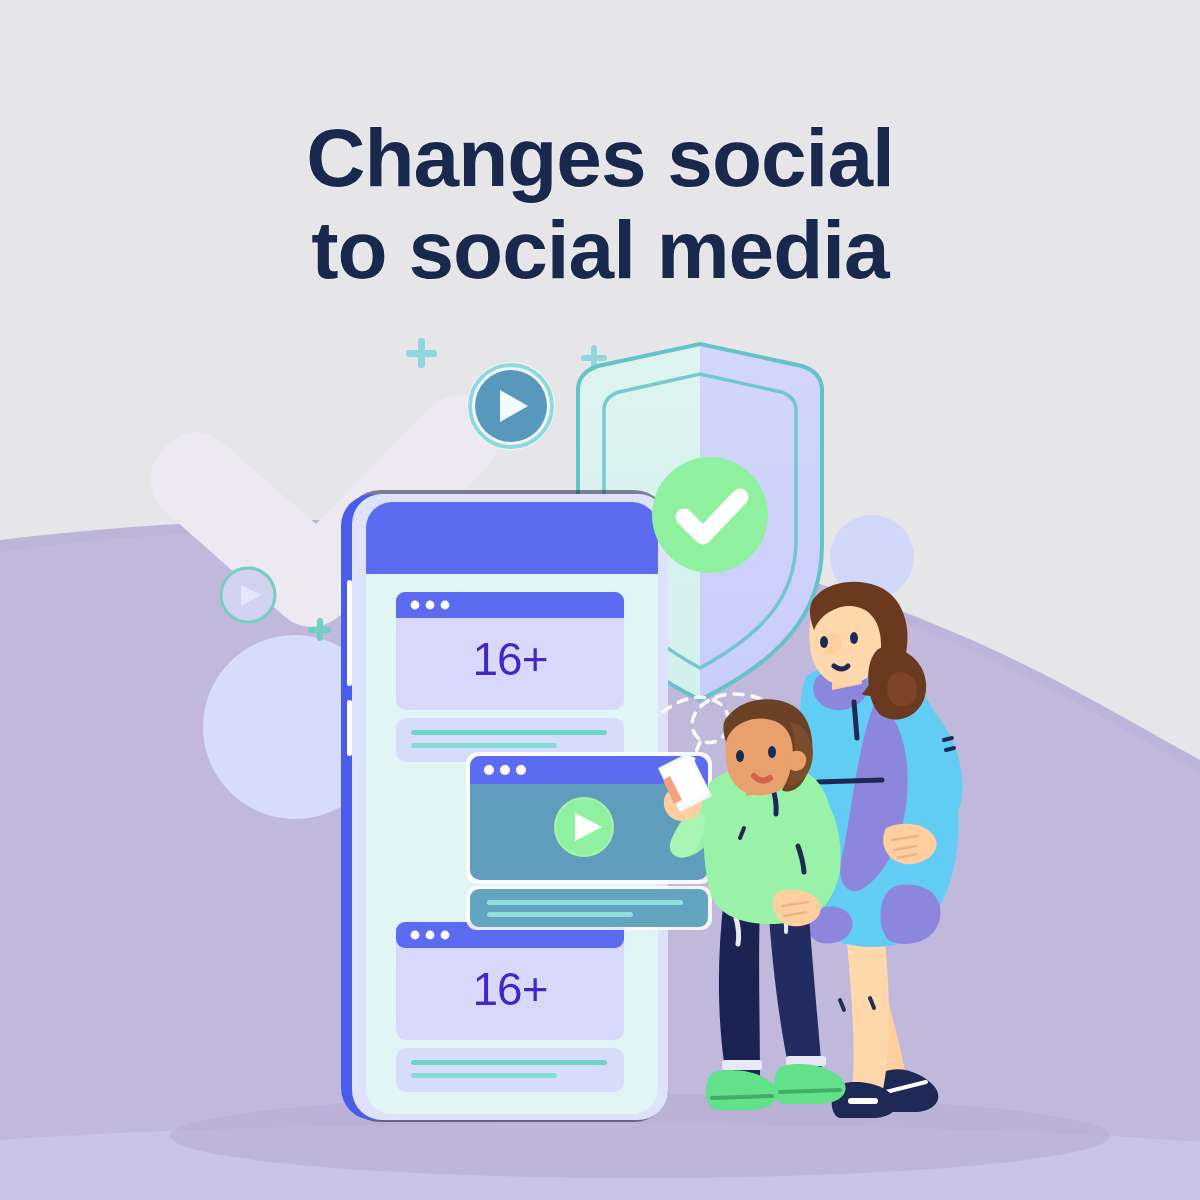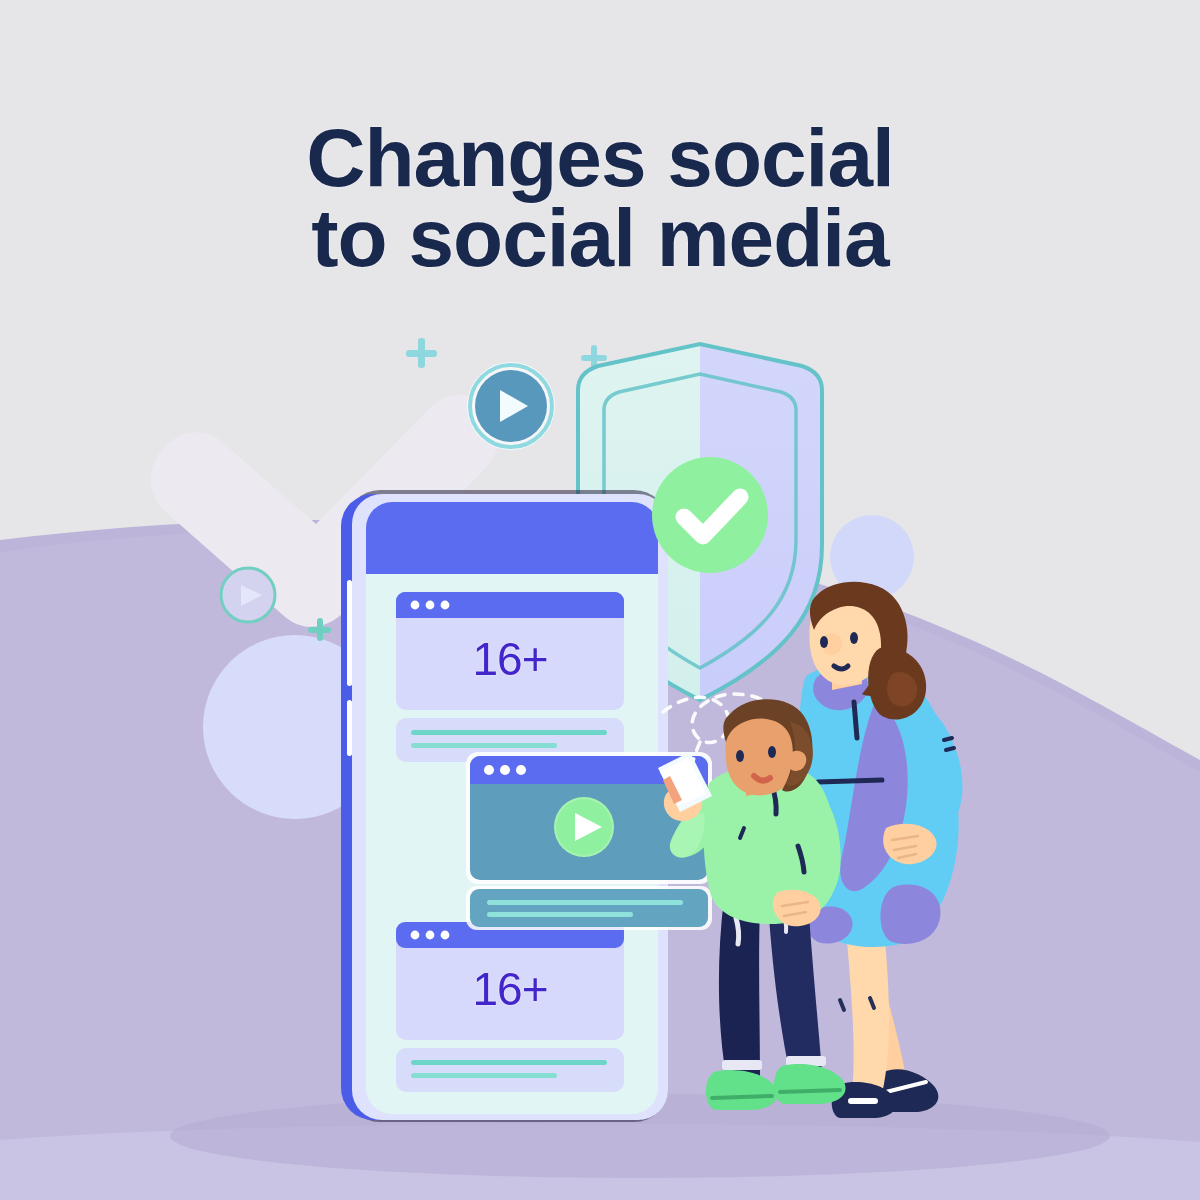--- a/index.html
+++ b/index.html
@@ -24,7 +24,7 @@
     text-shadow:0 0 2px rgba(255,255,255,.85);
     pointer-events:none;
   }
-  .title .l2{display:block;}
+  .title .l2{display:block;margin-top:12px;}
 
   
   .age-label{

